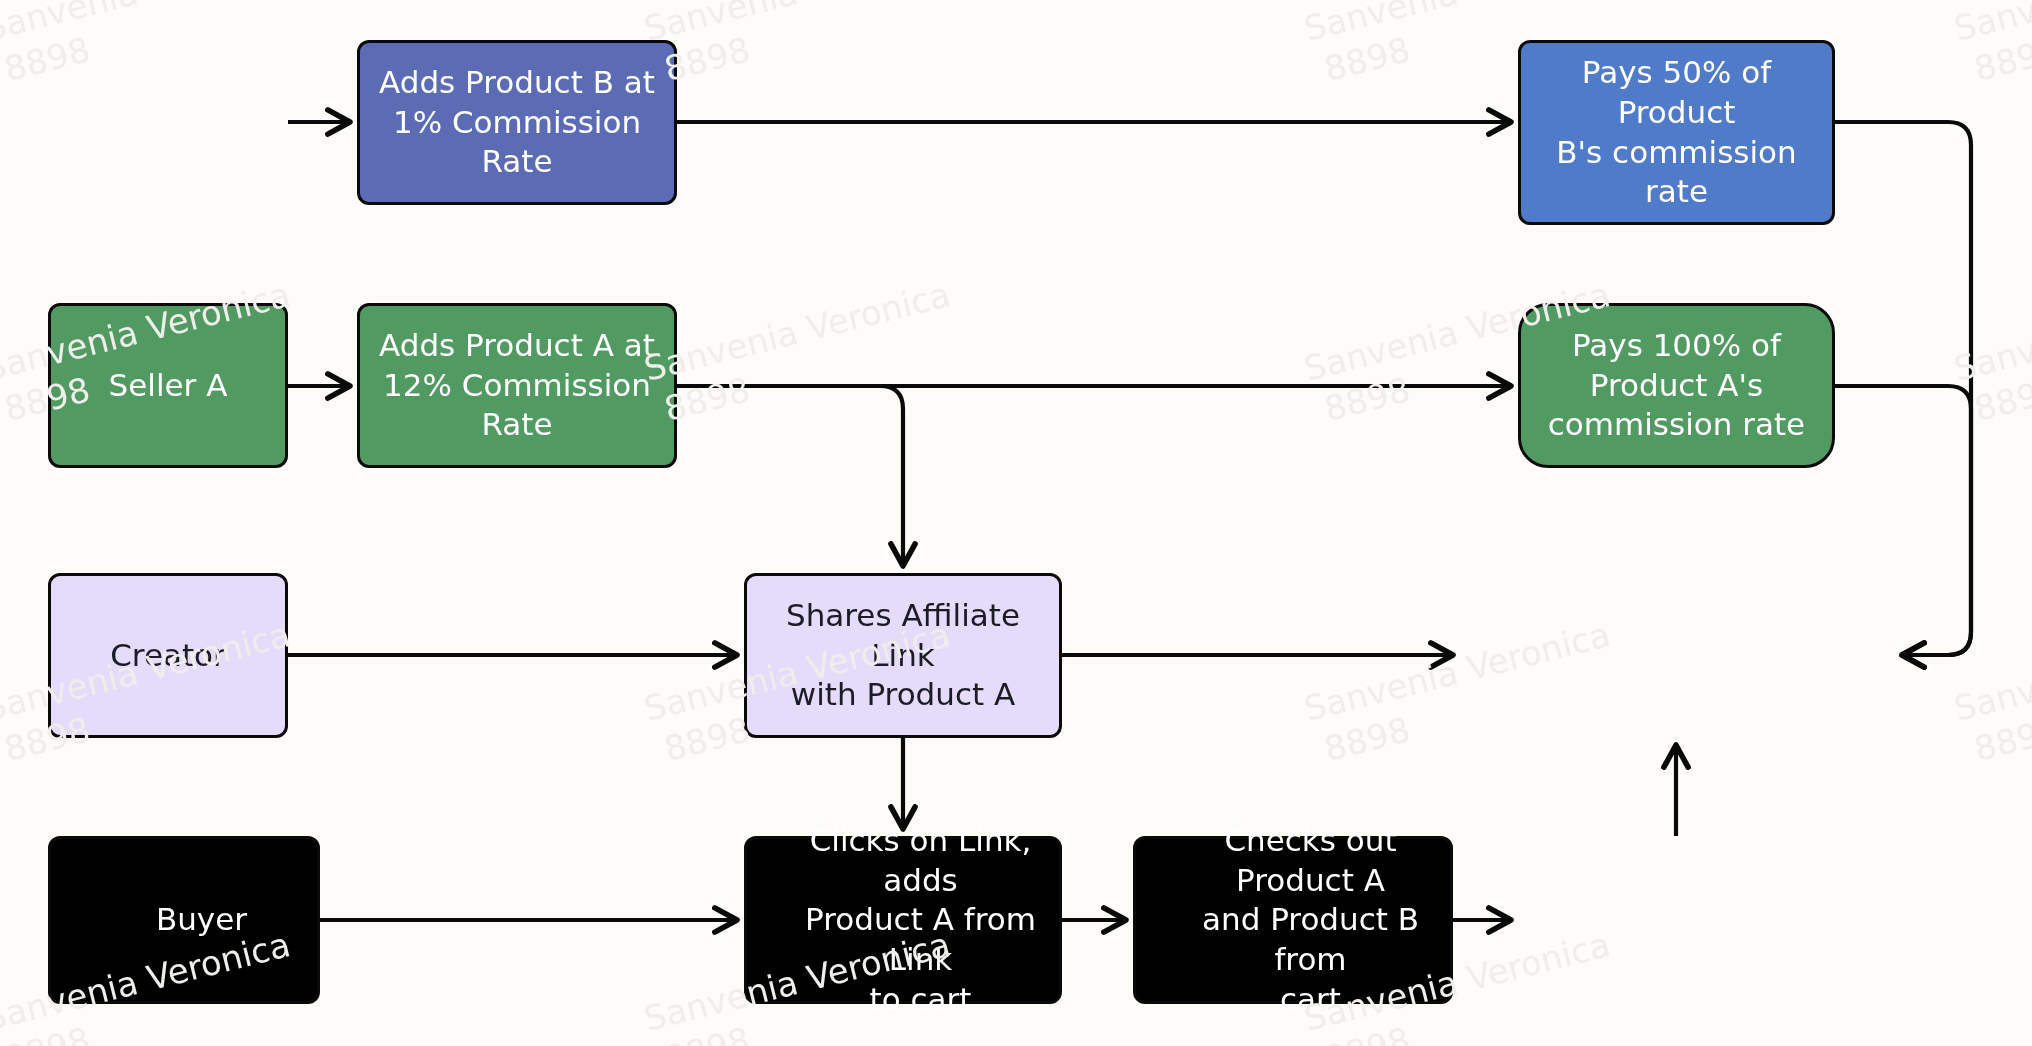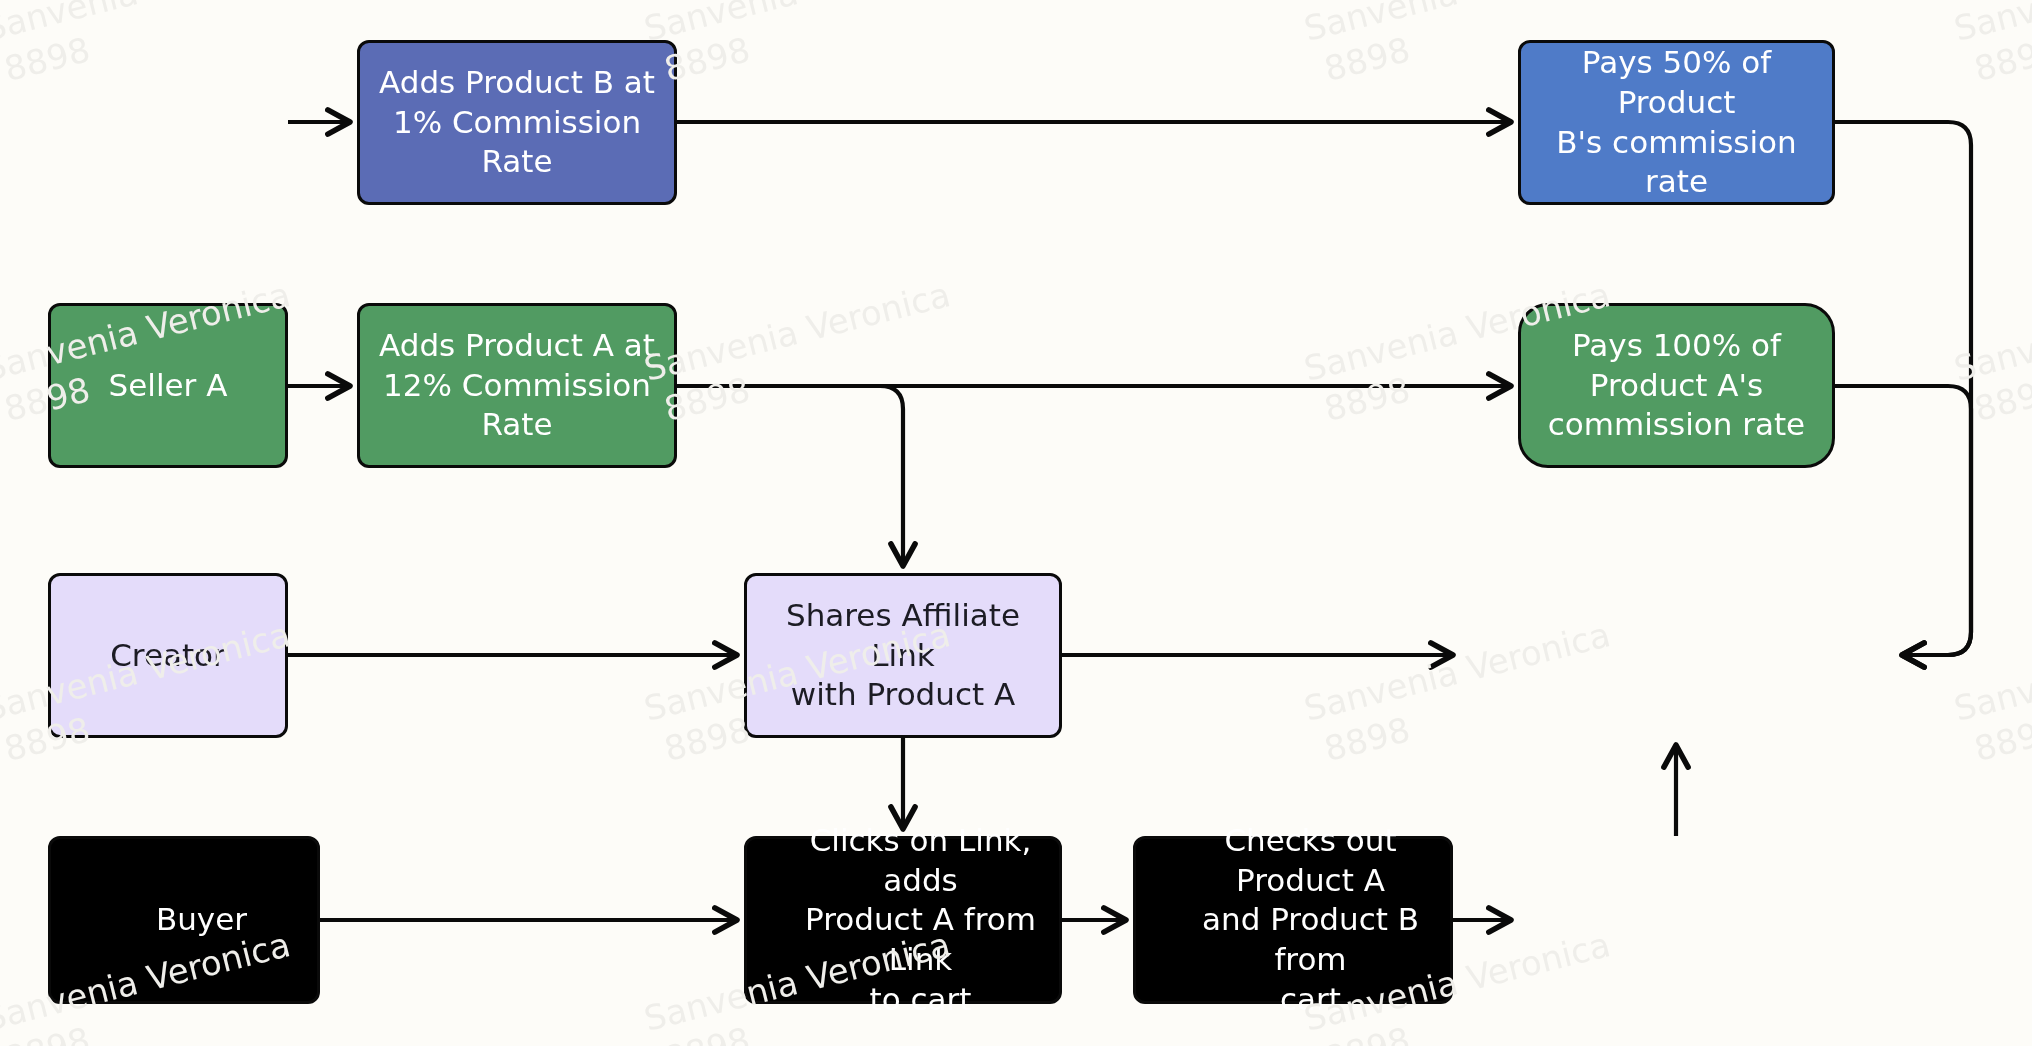--- a/index.html
+++ b/index.html
@@ -121,7 +121,7 @@
 1% Commission Rate</span>
   </div>
 
-  <div class="node n-blue fs-30" style="left:1518px; top:40px; width:317px; height:165px;">
+  <div class="node n-blue fs-30" style="left:1518px; top:40px; width:317px; height:185px;">
     <span class="label">Pays 50% of Product
 B's commission rate</span>
   </div>

